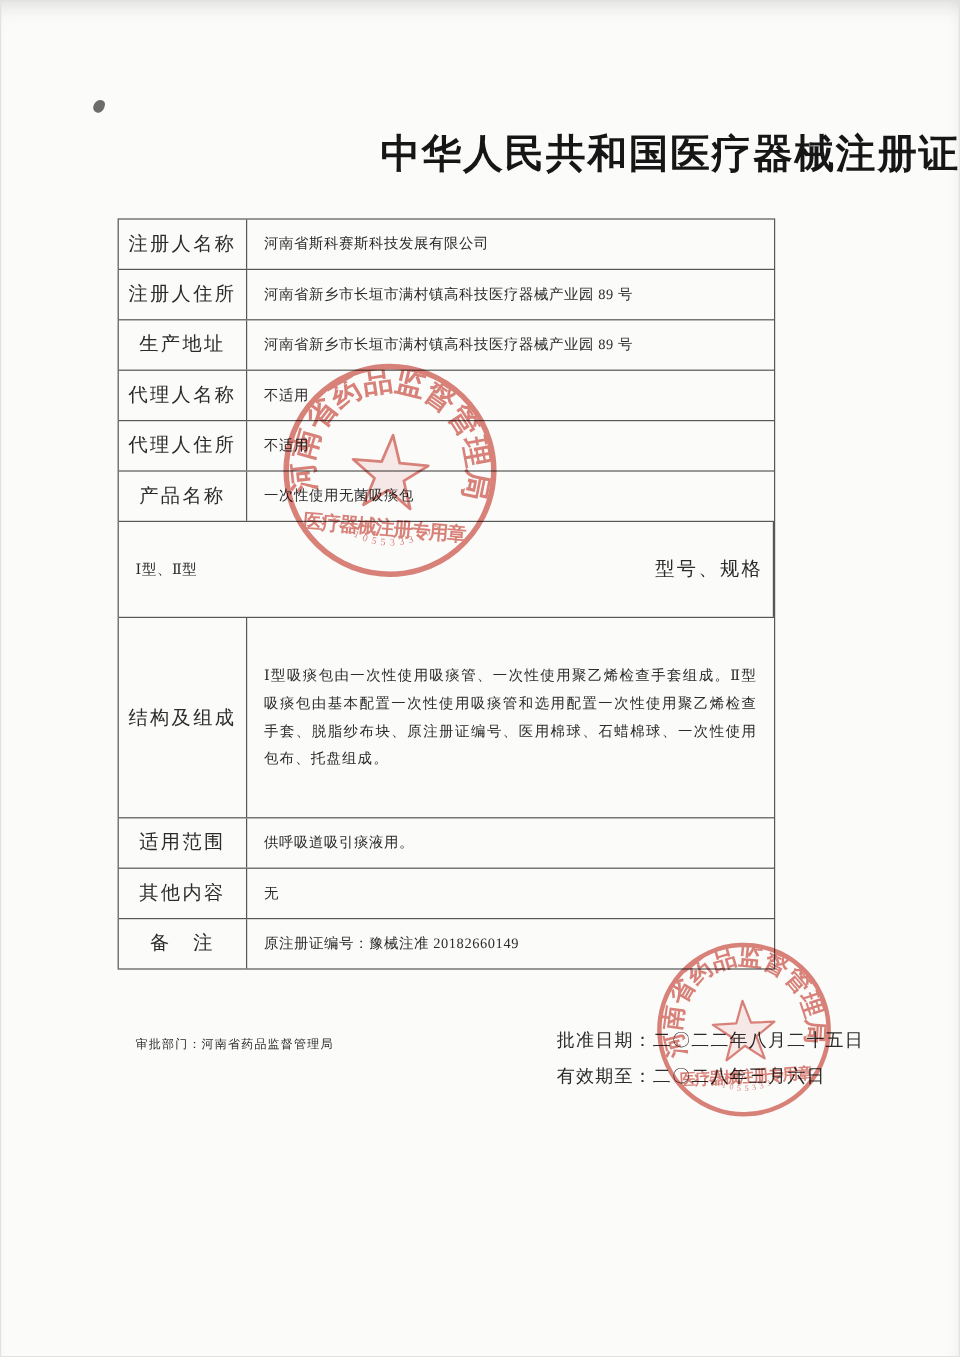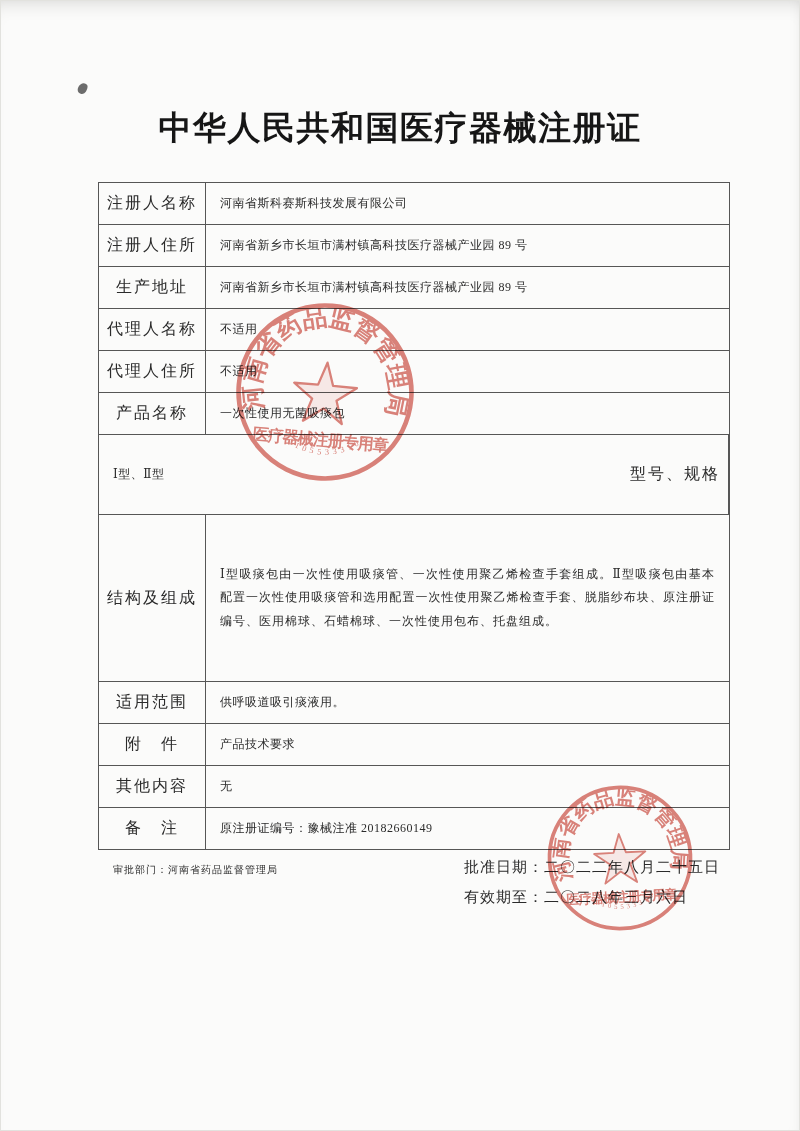--- a/index.html
+++ b/index.html
@@ -21,7 +21,7 @@
   .smudge{position:absolute;left:78px;top:83px;width:9px;height:11px;background:#3c3c3c;border-radius:62% 38% 55% 45%;opacity:.75;transform:rotate(18deg);}
   .title{
     position:absolute;top:84px;left:0;width:100%;
-    text-align:center;font-family:"Liberation Sans","DejaVu Sans",sans-serif;
+    text-align:right;font-family:"Liberation Sans","DejaVu Sans",sans-serif;
     font-size:33px;font-weight:800;letter-spacing:1.5px;color:#161616;
   }
   .regline{position:absolute;top:143px;left:113px;font-size:17.5px;letter-spacing:.5px;}

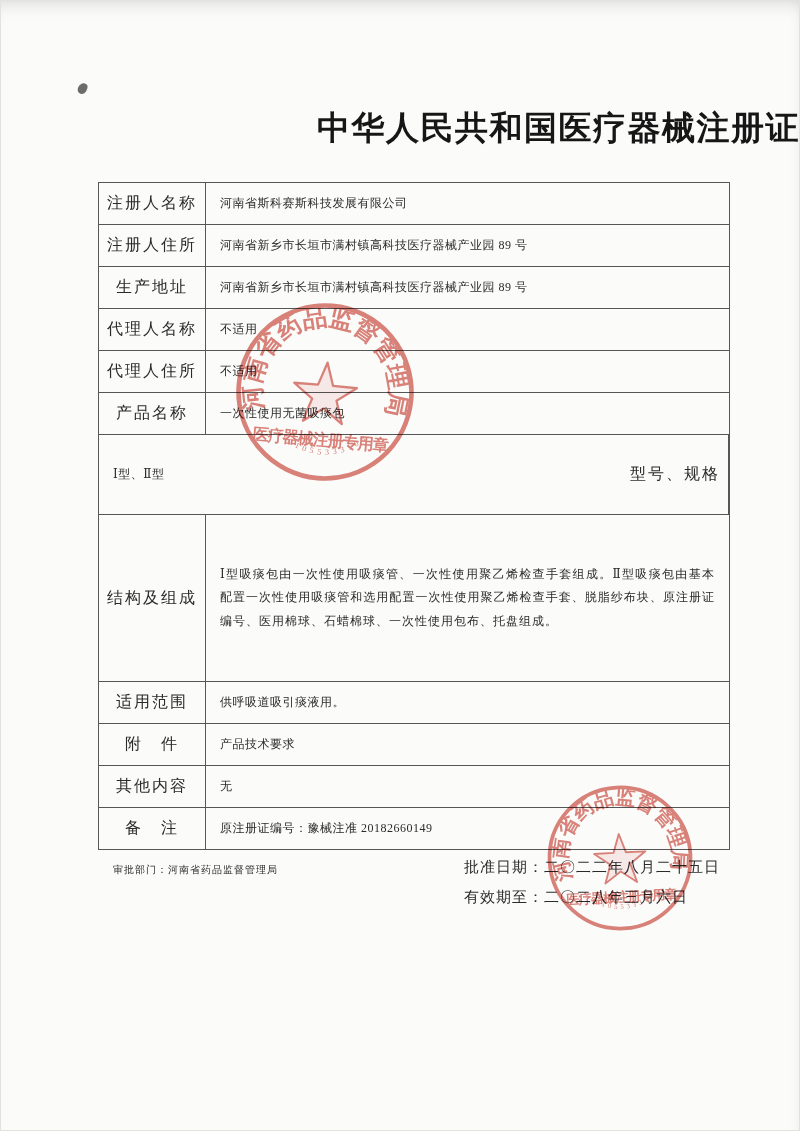--- a/index.html
+++ b/index.html
@@ -27,7 +27,7 @@
   .regline{position:absolute;top:143px;left:113px;font-size:17.5px;letter-spacing:.5px;}
   .regline .lab{margin-right:4px;}
   .ctable{
-    position:absolute;left:98px;top:182px;width:632px;box-sizing:border-box;
+    position:absolute;left:98px;top:182px;width:548px;box-sizing:border-box;
     border:1.5px solid var(--table-border);
   }
   .trow{display:flex;border-bottom:1px solid var(--table-border);}

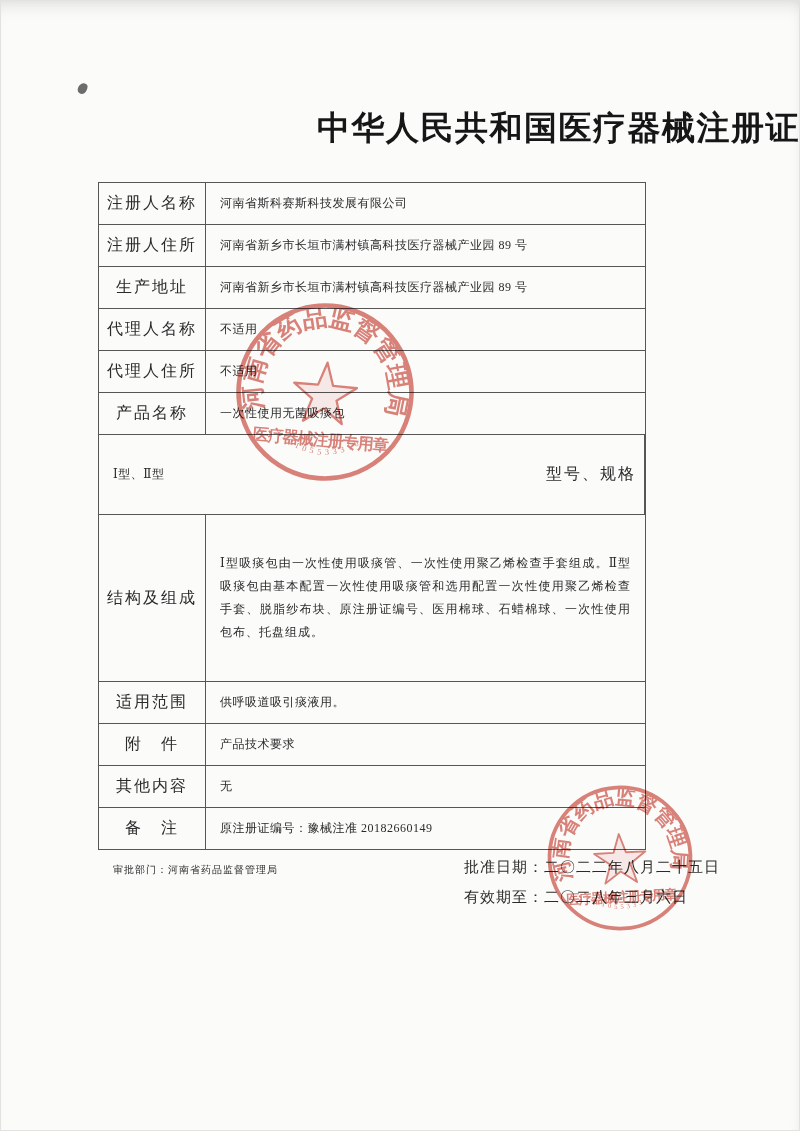--- a/index.html
+++ b/index.html
@@ -105,10 +105,6 @@
       <div class="cell value">供呼吸道吸引痰液用。</div>
     </div>
     <div class="trow h42">
-      <div class="cell label">附　件</div>
-      <div class="cell value">产品技术要求</div>
-    </div>
-    <div class="trow h42">
       <div class="cell label">其他内容</div>
       <div class="cell value">无</div>
     </div>

